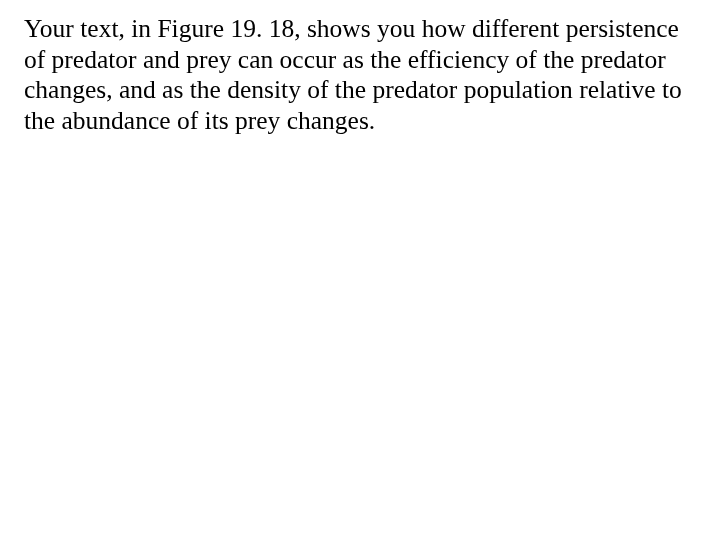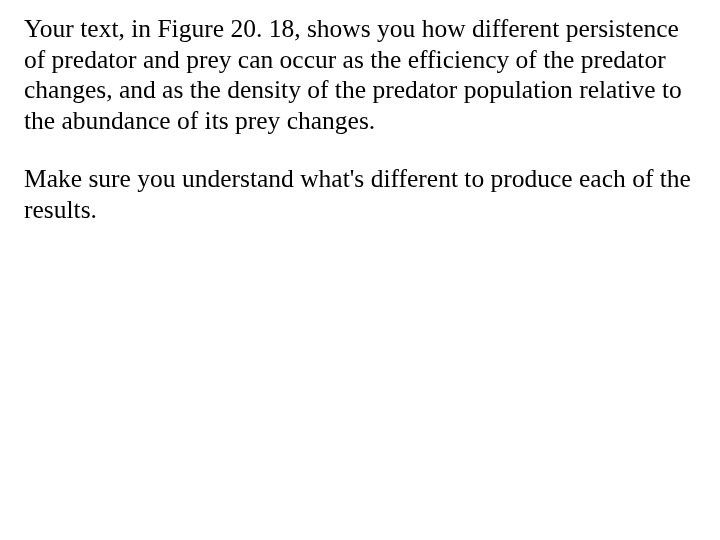--- a/index.html
+++ b/index.html
@@ -24,7 +24,7 @@
 <body>
 
 <div class="content">
-  <p class="paragraph">Your text, in Figure 20. 18, shows you how different persistence of predator and prey can occur as the efficiency of the predator changes, and as the density of the predator population relative to the abundance of its prey changes.</p>
+  <p class="paragraph">Your text, in Figure 19. 18, shows you how different persistence of predator and prey can occur as the efficiency of the predator changes, and as the density of the predator population relative to the abundance of its prey changes.</p>
   <p class="paragraph">Make sure you understand what's different to produce each of the results.</p>
 </div>
 

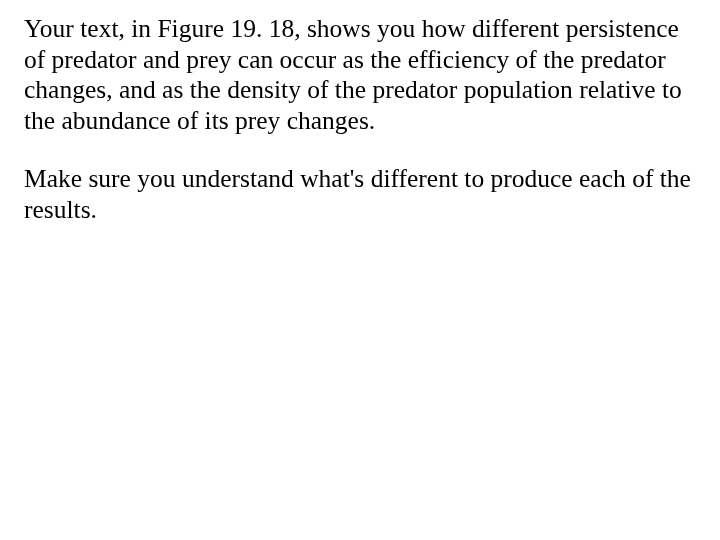--- a/index.html
+++ b/index.html
@@ -25,7 +25,6 @@
 
 <div class="content">
   <p class="paragraph">Your text, in Figure 19. 18, shows you how different persistence of predator and prey can occur as the efficiency of the predator changes, and as the density of the predator population relative to the abundance of its prey changes.</p>
-  <p class="paragraph">Make sure you understand what's different to produce each of the results.</p>
 </div>
 
 </body></html>

